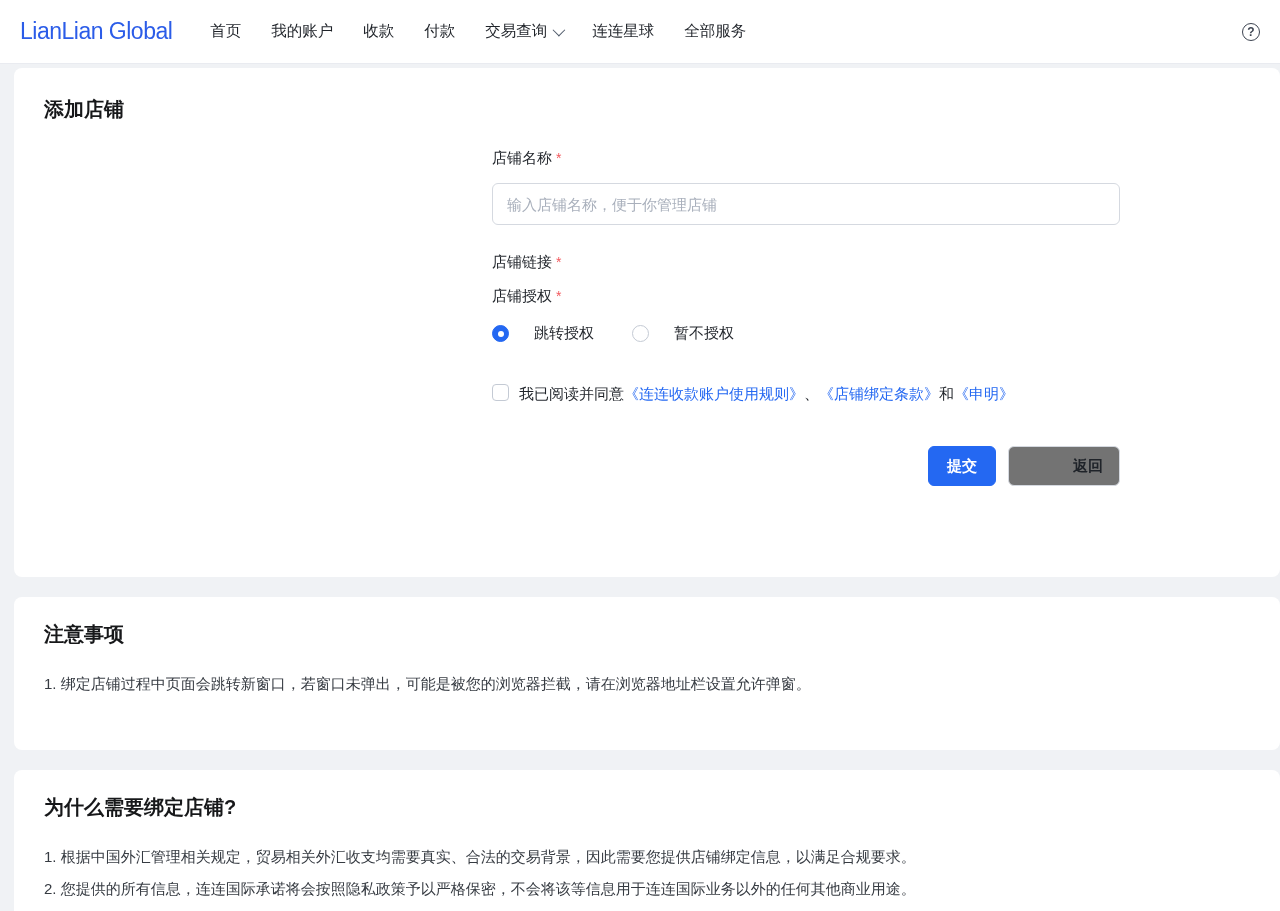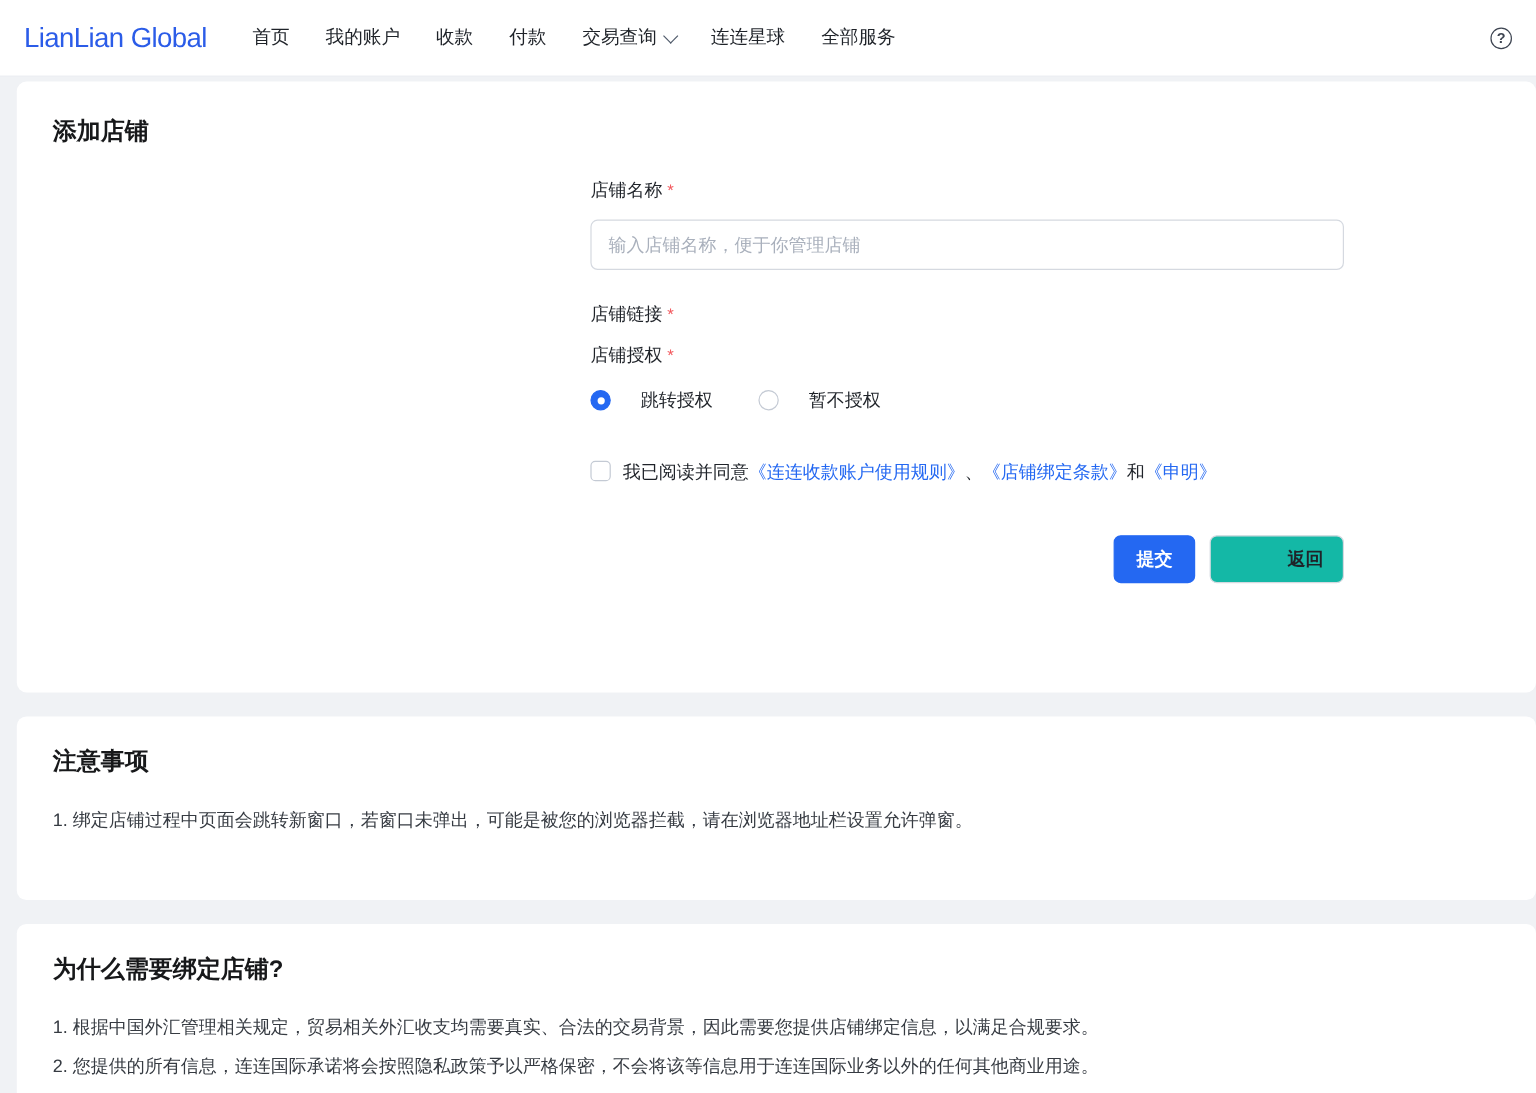--- a/index.html
+++ b/index.html
@@ -184,7 +184,7 @@
   }
   .btn-default {
     width: 112px;
-    background: #14b8a6;
+    background: #737373;
     border: 1px solid #d5d9e0;
     color: #1f2329;
     padding-left: 48px;

